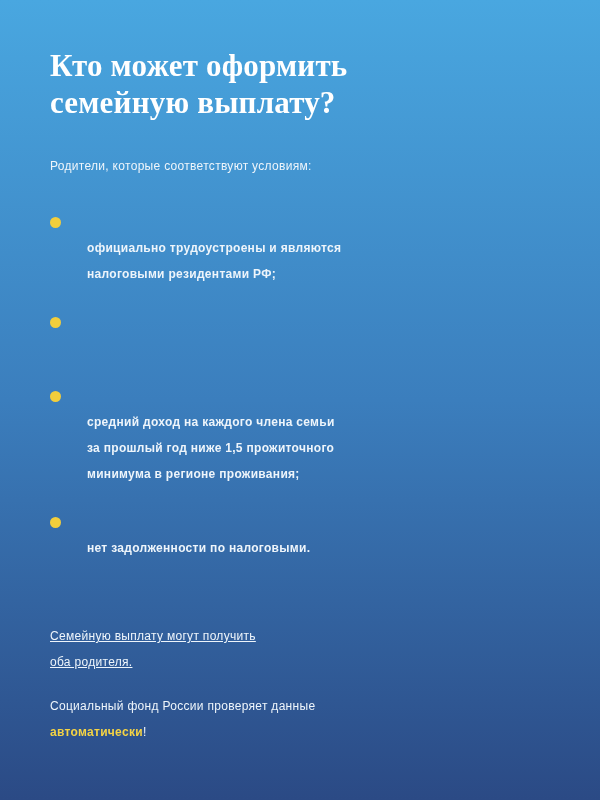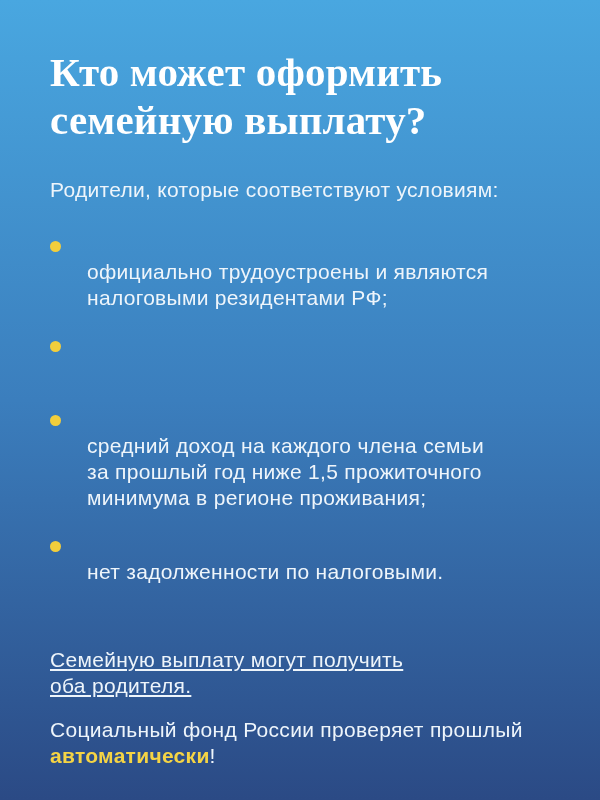--- a/index.html
+++ b/index.html
@@ -30,7 +30,7 @@
     margin: 0 0 32px 0;
     font-family: "Liberation Serif", "DejaVu Serif", serif;
     font-weight: 700;
-    font-size: 41px;
+    font-size: 31px;
     line-height: 1.18;
     color: #ffffff;
     letter-spacing: 0.2px;

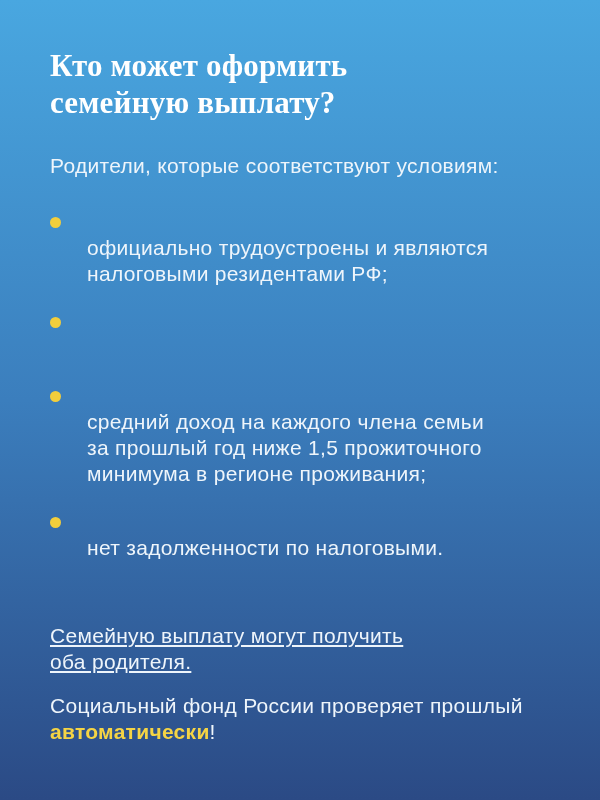--- a/index.html
+++ b/index.html
@@ -38,7 +38,7 @@
   }
   .body-text {
     color: #eef5fb;
-    font-size: 21px;
+    font-size: 12px;
     line-height: 26px;
     letter-spacing: 0.3px;
   }

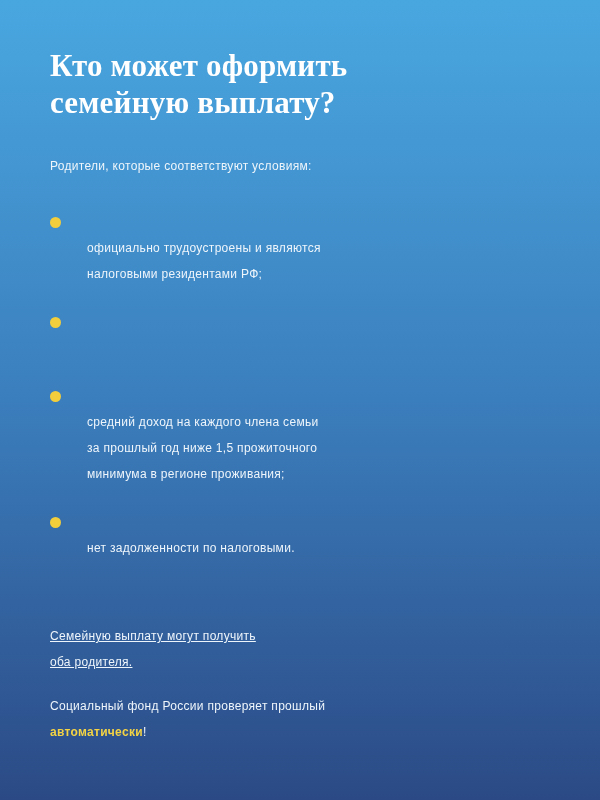--- a/index.html
+++ b/index.html
@@ -49,6 +49,7 @@
     list-style: none;
     margin: 0 0 62px 0;
     padding: 0;
+    font-weight: bold;
   }
   .benefits li {
     position: relative;

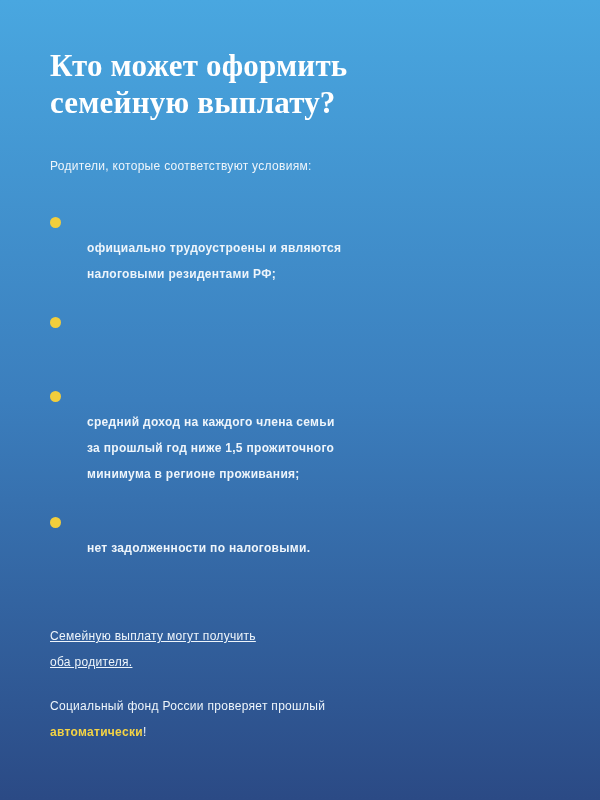--- a/index.html
+++ b/index.html
@@ -113,7 +113,7 @@
     <p class="body-text footer-p1">Семейную выплату могут получить
 оба родителя.</p>
 
-    <p class="body-text footer-p2"><span>Социальный фонд России проверяет прошлый
+    <p class="body-text footer-p2"><span>Социальный фонд России проверяет данные
 </span><span class="highlight">автоматически</span><span>!</span></p>
 
   </div>

